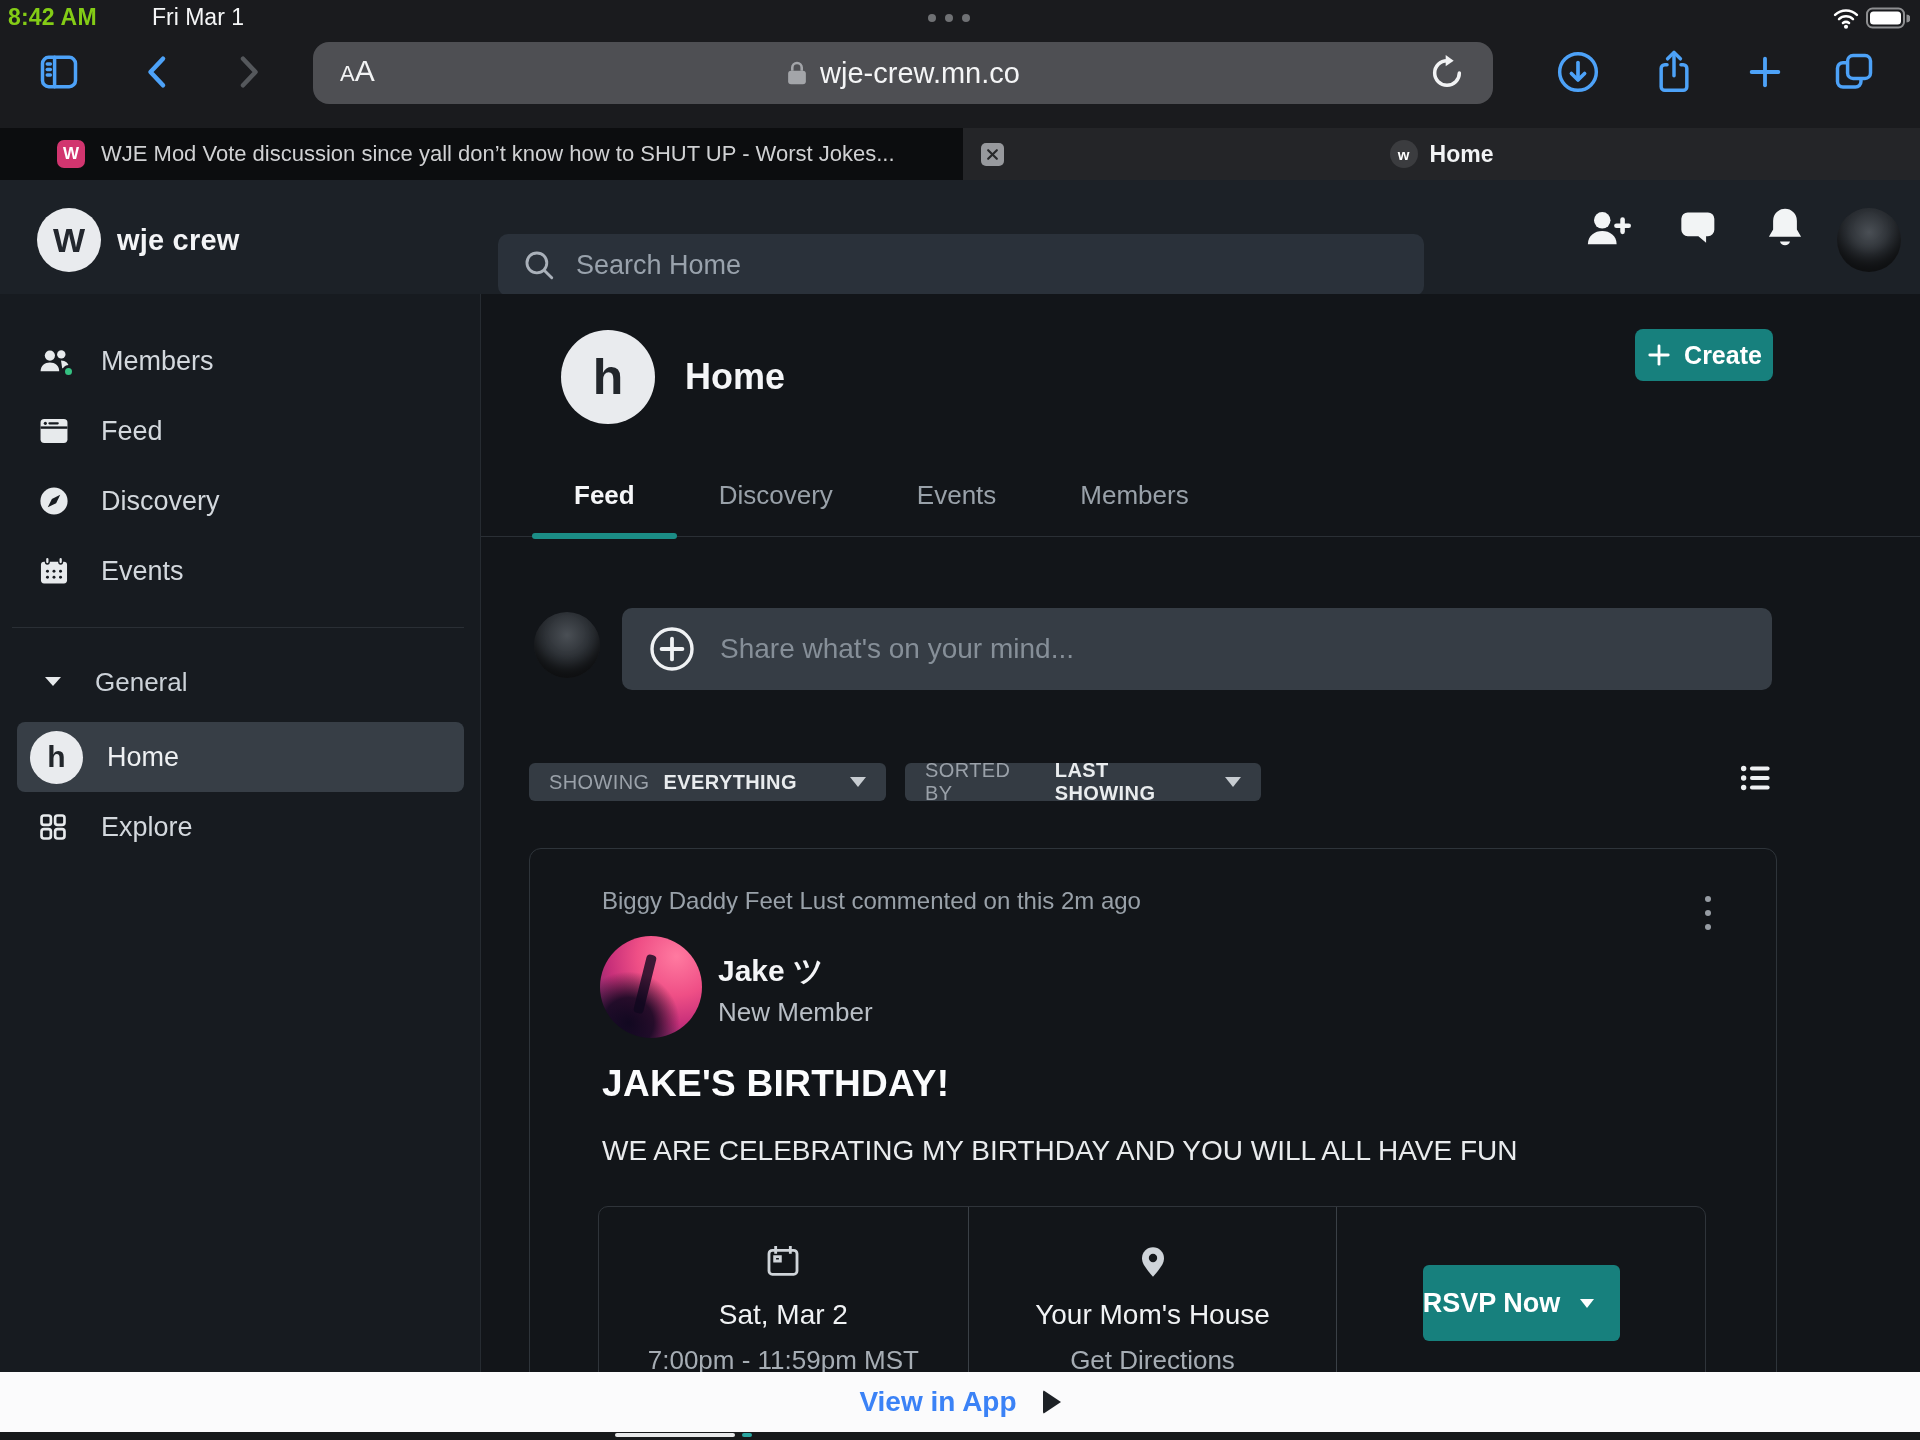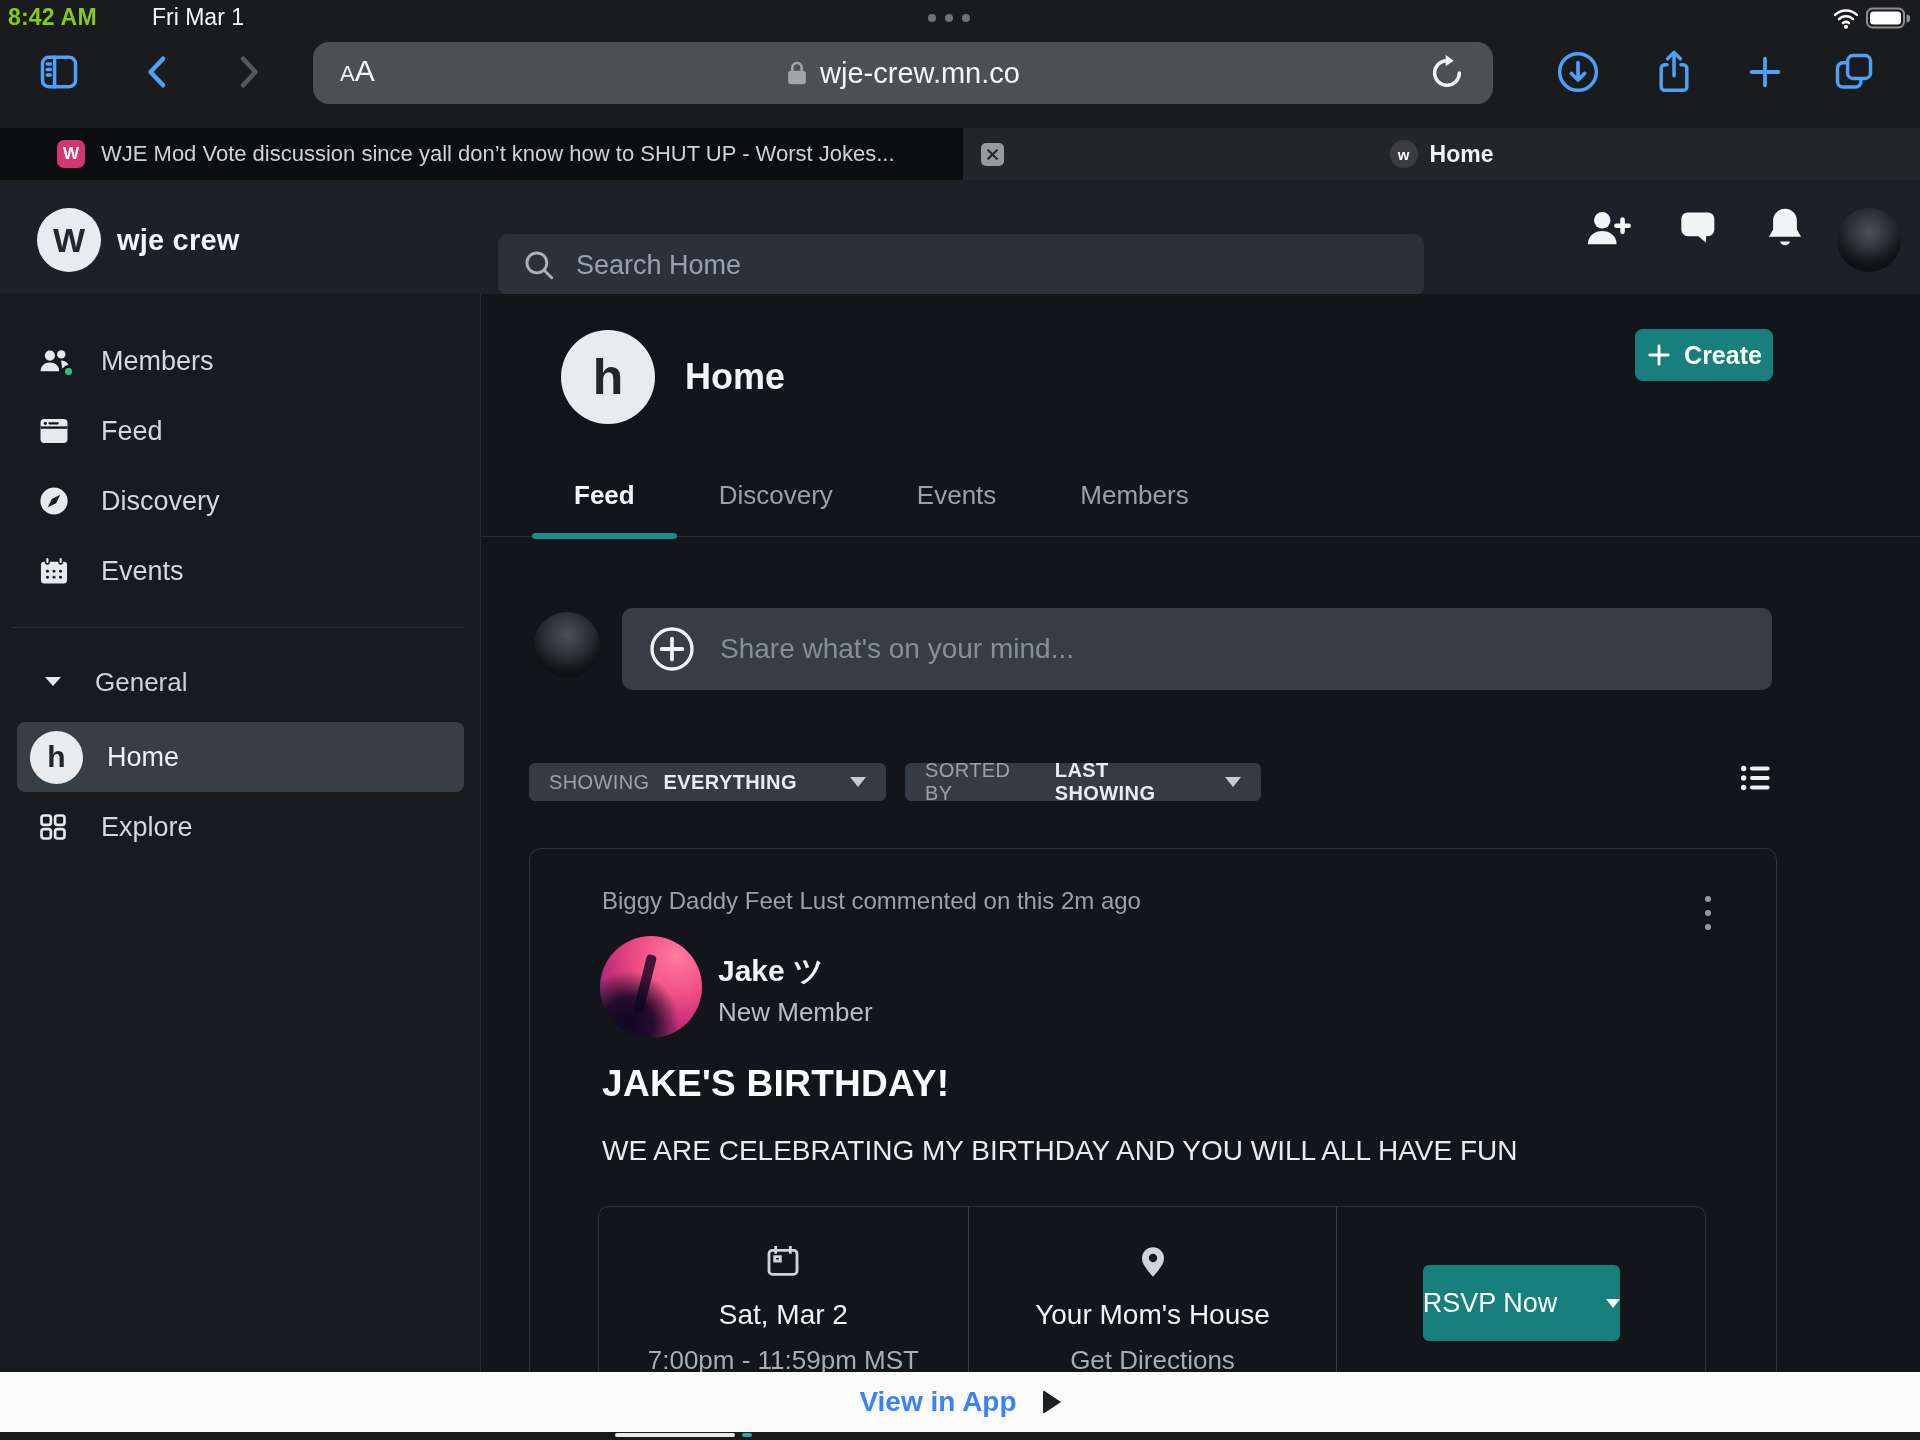--- a/index.html
+++ b/index.html
@@ -99,7 +99,7 @@
   .ev-ic { color:#cfd4d9; margin-bottom:18px; }
   .ev-main { color:#f0f2f4; font-size:28px; font-weight:400; margin-bottom:14px; }
   .ev-sub { color:#a6adb4; font-size:26px; }
-  .rsvp-btn { margin-top:24px; width:197px; height:76px; background:#17807d; border-radius:6px; display:flex; align-items:center; justify-content:space-between; gap:20px; color:#fff; font-size:27px; font-weight:400; }
+  .rsvp-btn { margin-top:24px; width:197px; height:76px; background:#17807d; border-radius:6px; display:flex; align-items:center; justify-content:flex-start; gap:20px; color:#fff; font-size:27px; font-weight:700; }
   .caret-sm { width:0; height:0; border-left:7px solid transparent; border-right:7px solid transparent; border-top:9px solid #fff; }
 
   

